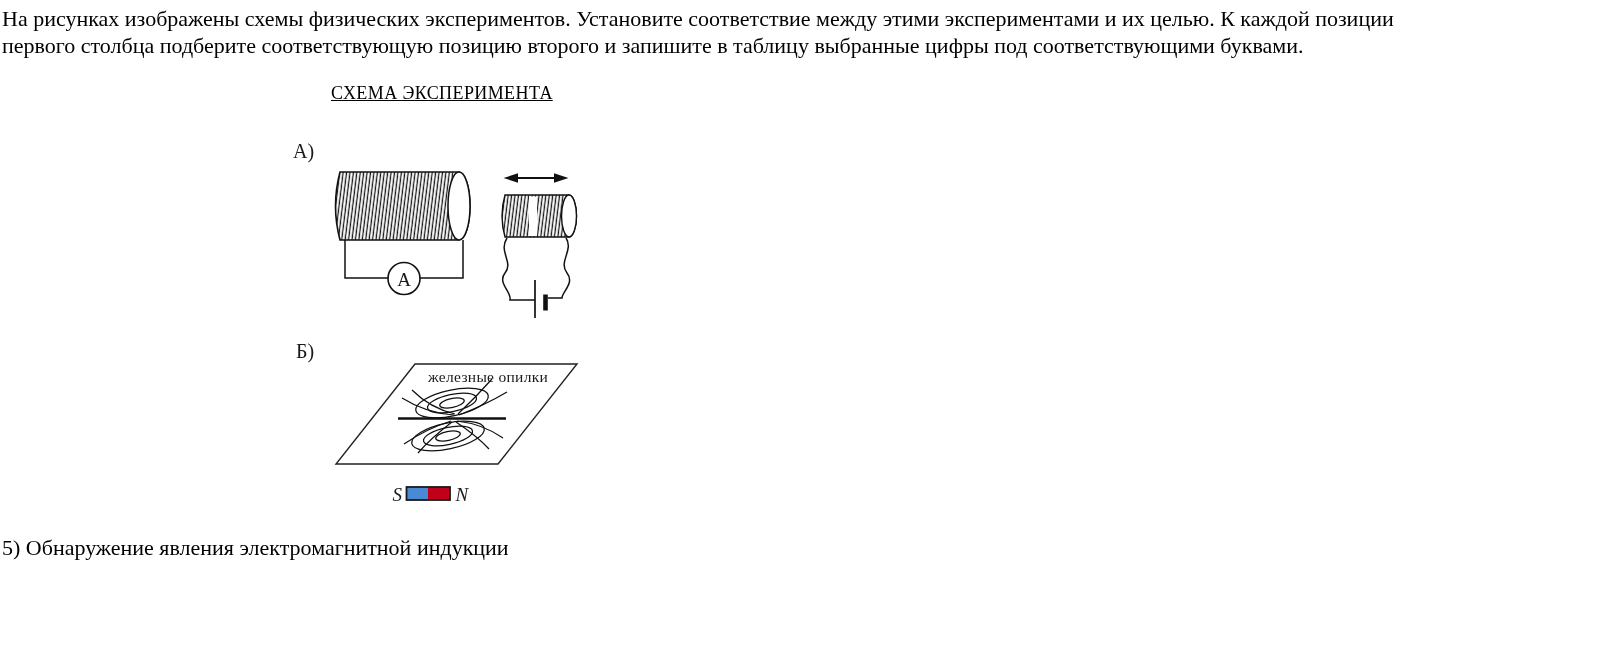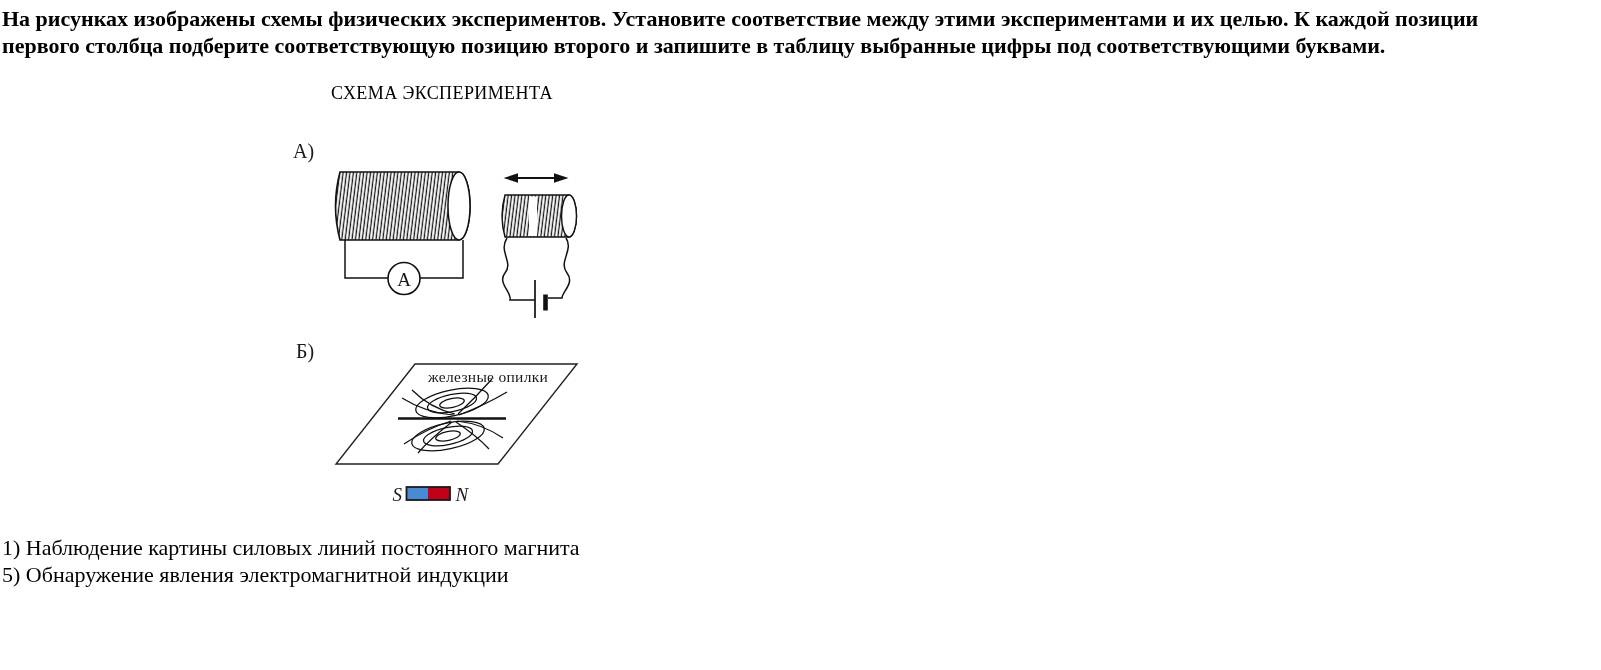--- a/index.html
+++ b/index.html
@@ -23,7 +23,6 @@
     font-size: 22px;
     line-height: 27px;
     white-space: nowrap;
-    font-weight: bold;
   }
 
   .scheme-heading {

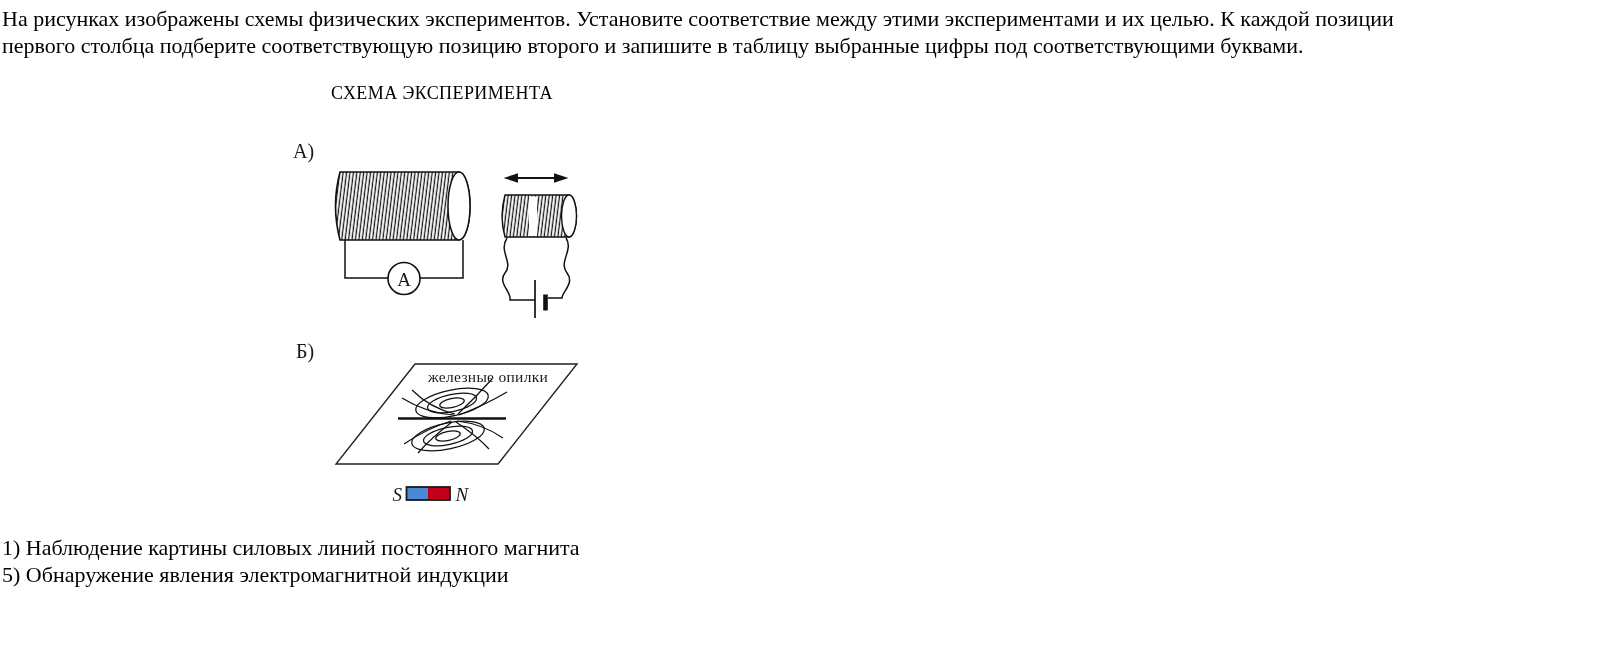--- a/index.html
+++ b/index.html
@@ -31,6 +31,7 @@
     font-size: 18px;
     letter-spacing: 0.4px;
     white-space: nowrap;
+    text-decoration: underline;
   }
 
   .diagram-svg {

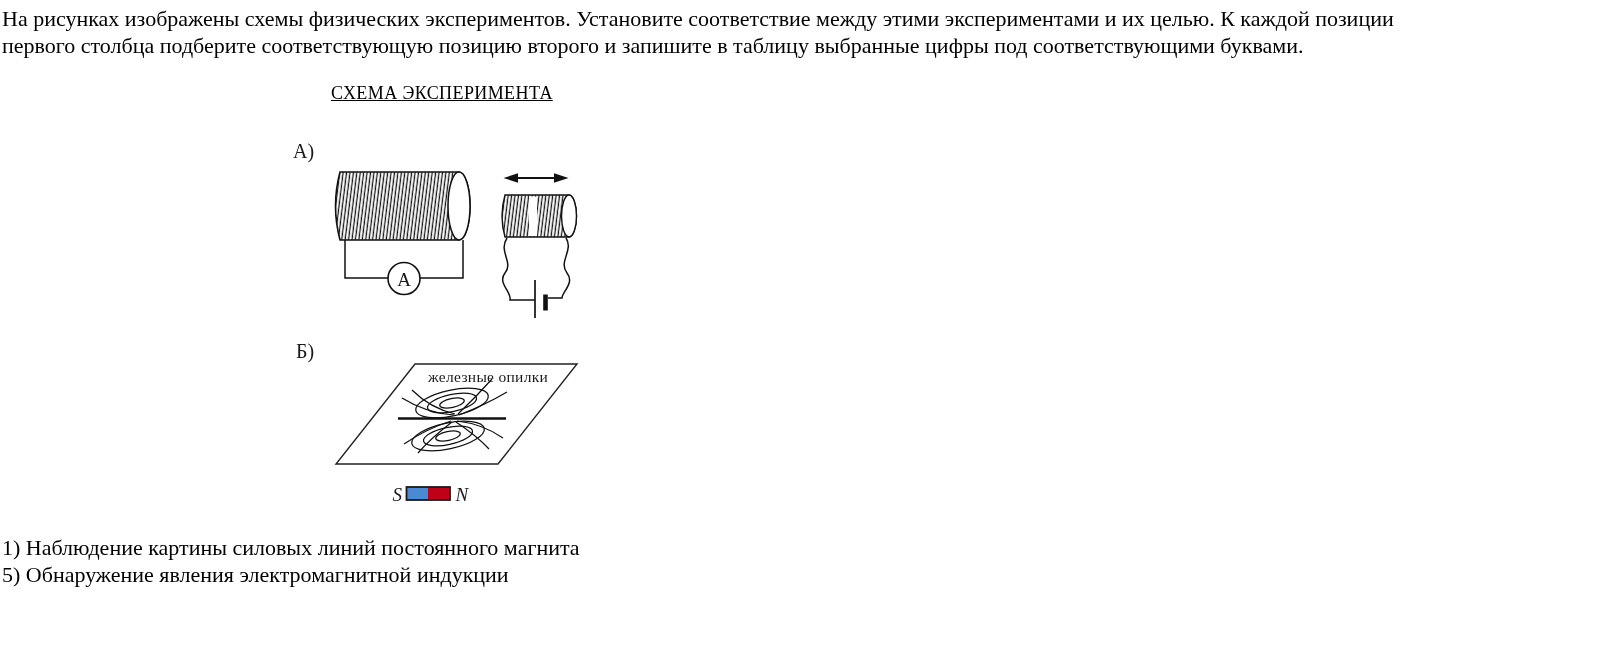--- a/index.html
+++ b/index.html
@@ -146,7 +146,6 @@
 </svg>
 
 <div class="abs purpose">
-  <div>1) Наблюдение картины силовых линий постоянного магнита</div>
   <div>5) Обнаружение явления электромагнитной индукции</div>
 </div>
 

